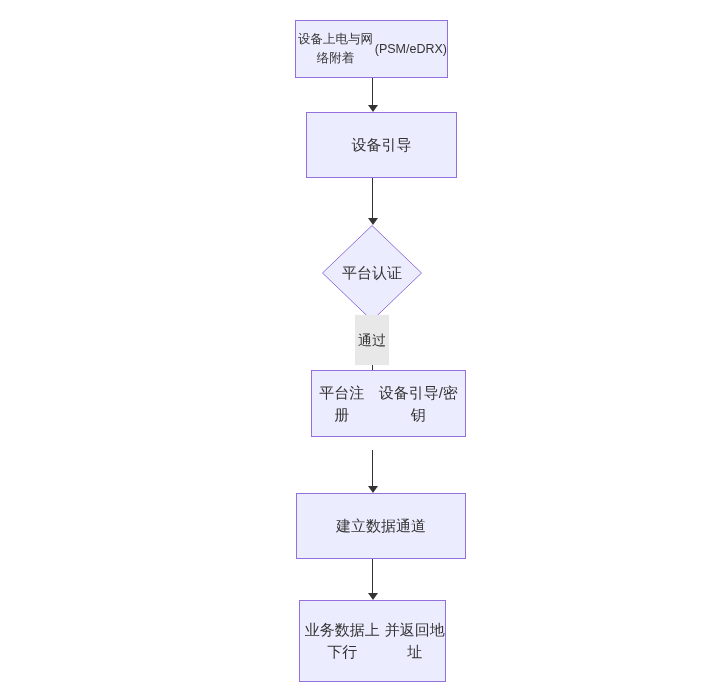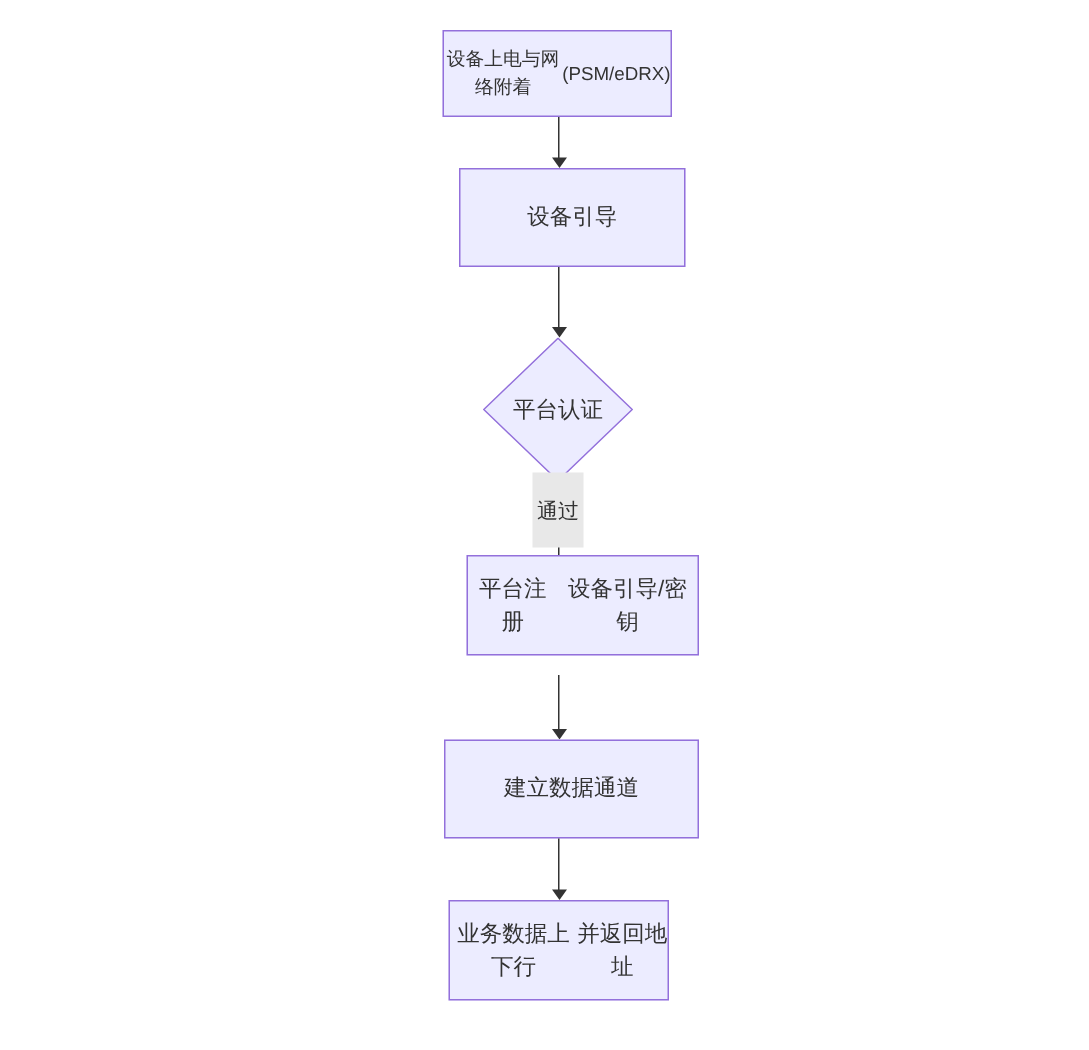--- a/index.html
+++ b/index.html
@@ -32,7 +32,7 @@
   .node-bootstrap { left: 306px; top: 112px; width: 151px; height: 66px; gap: 39px; }
   .node-register  { left: 295px; top: 370px; width: 155px; height: 67px; margin-left: 16px; }
   .node-channel   { left: 296px; top: 493px; width: 170px; height: 66px; }
-  .node-business  { left: 299px; top: 600px; width: 147px; height: 67px; }
+  .node-business  { left: 299px; top: 600px; width: 147px; height: 82px; }
 
   
   .decision {

